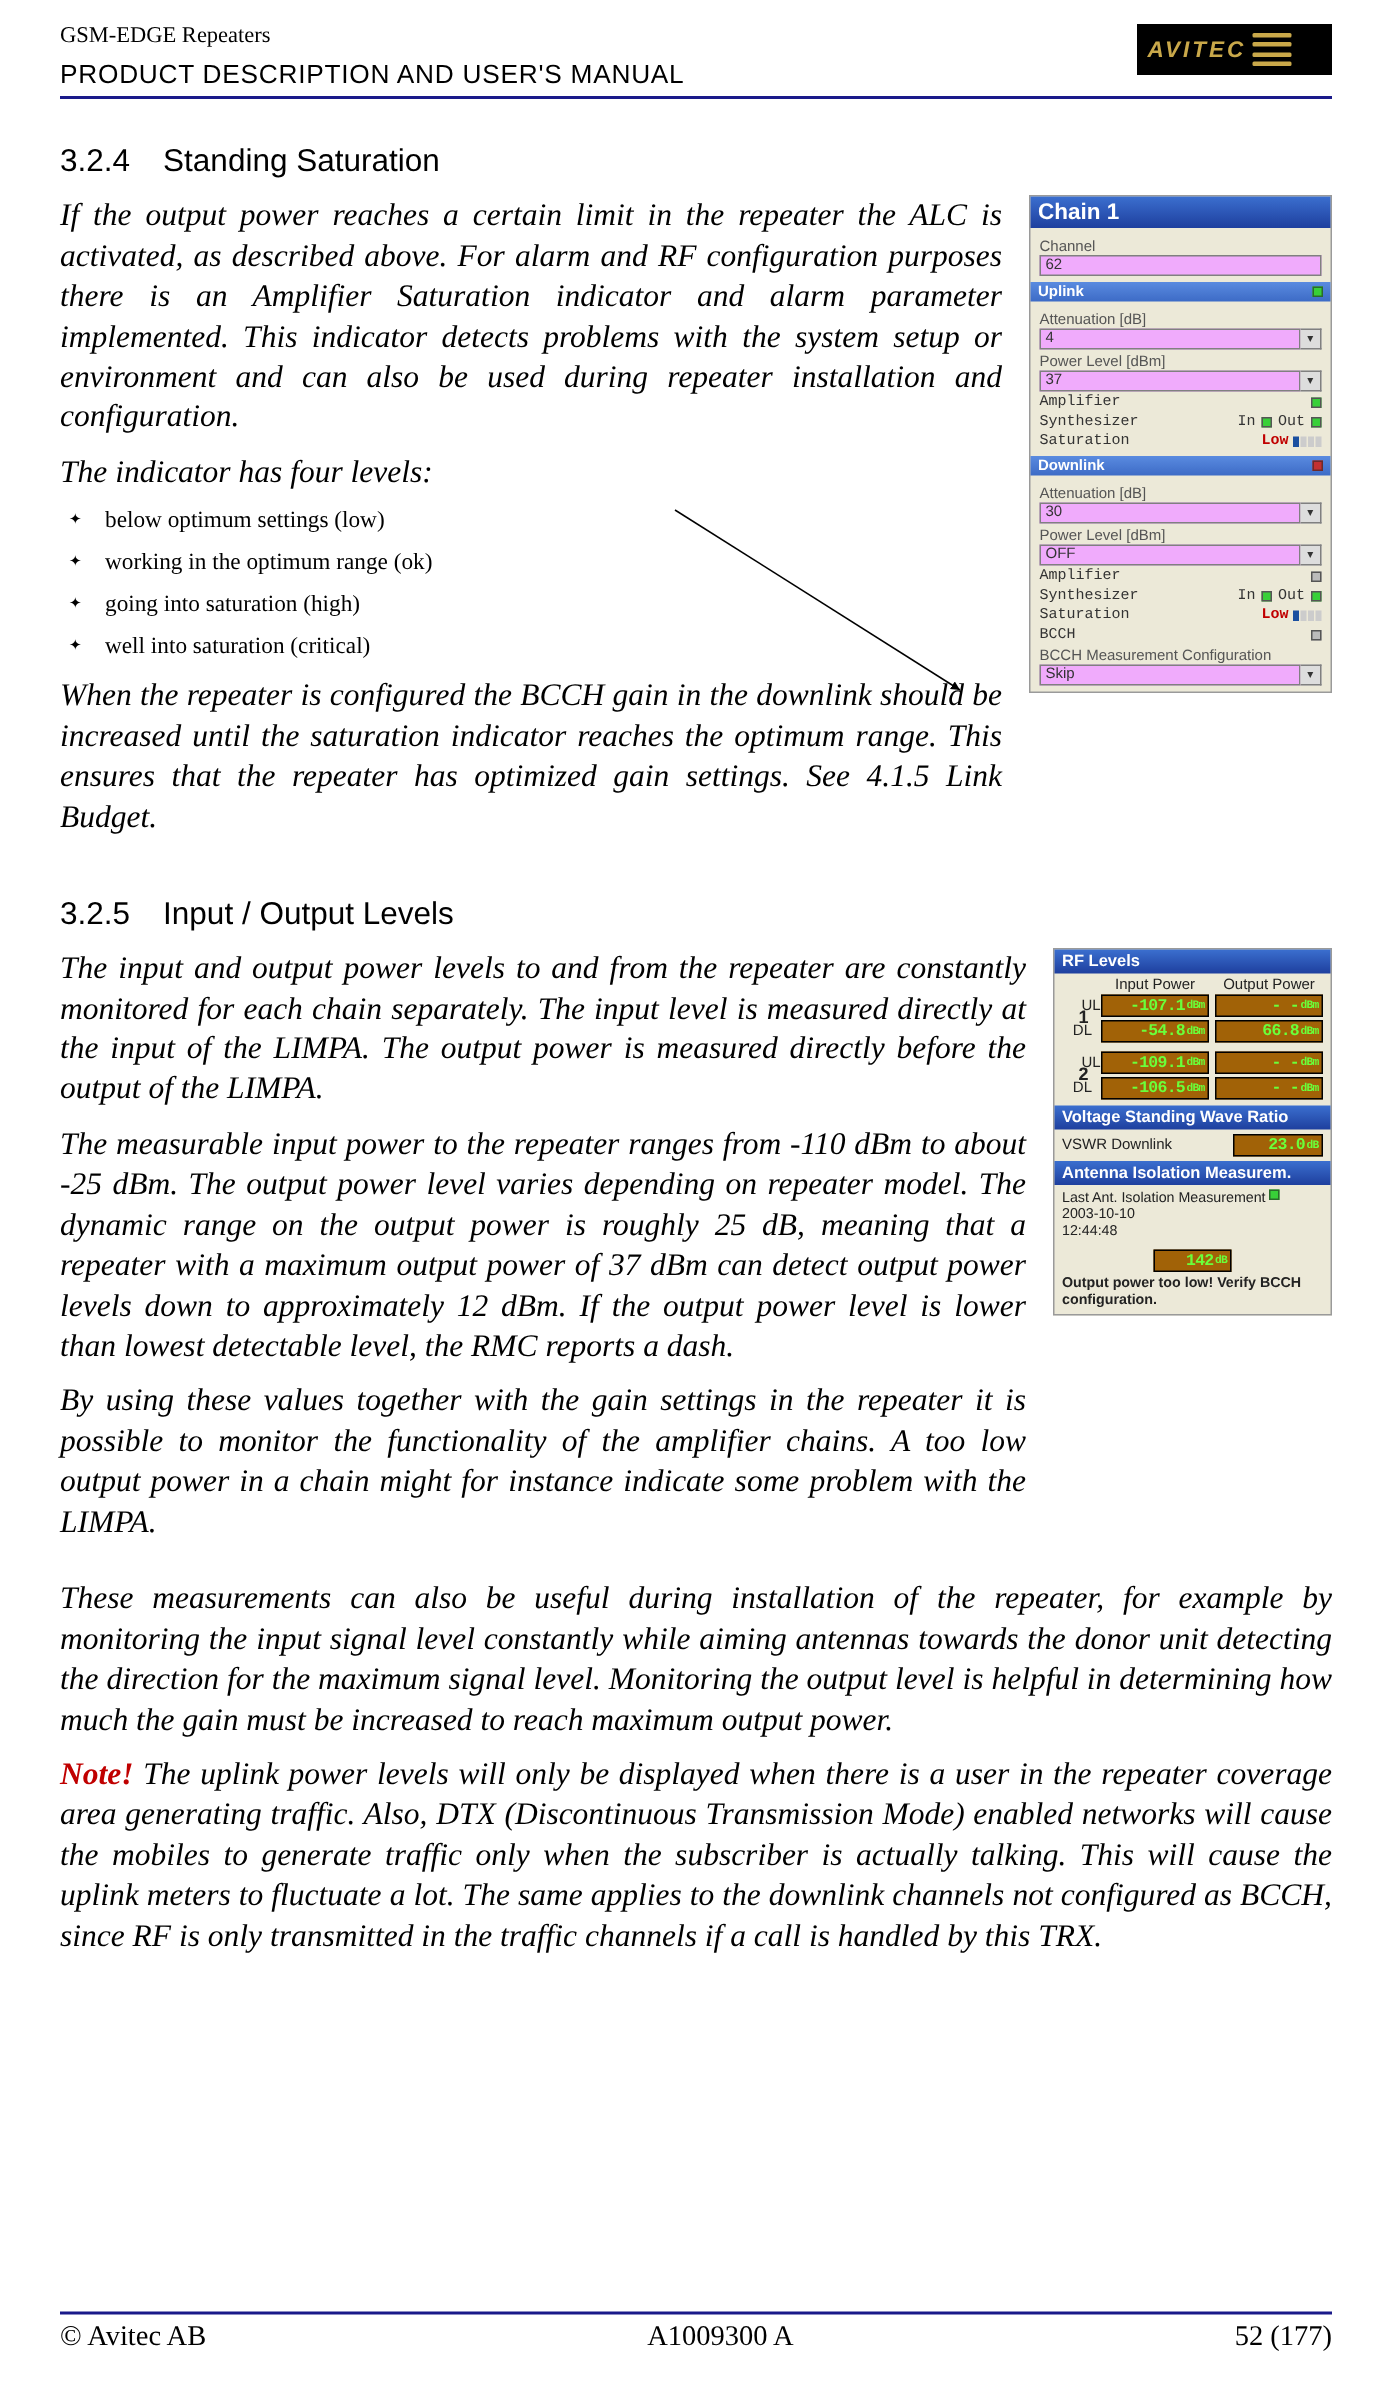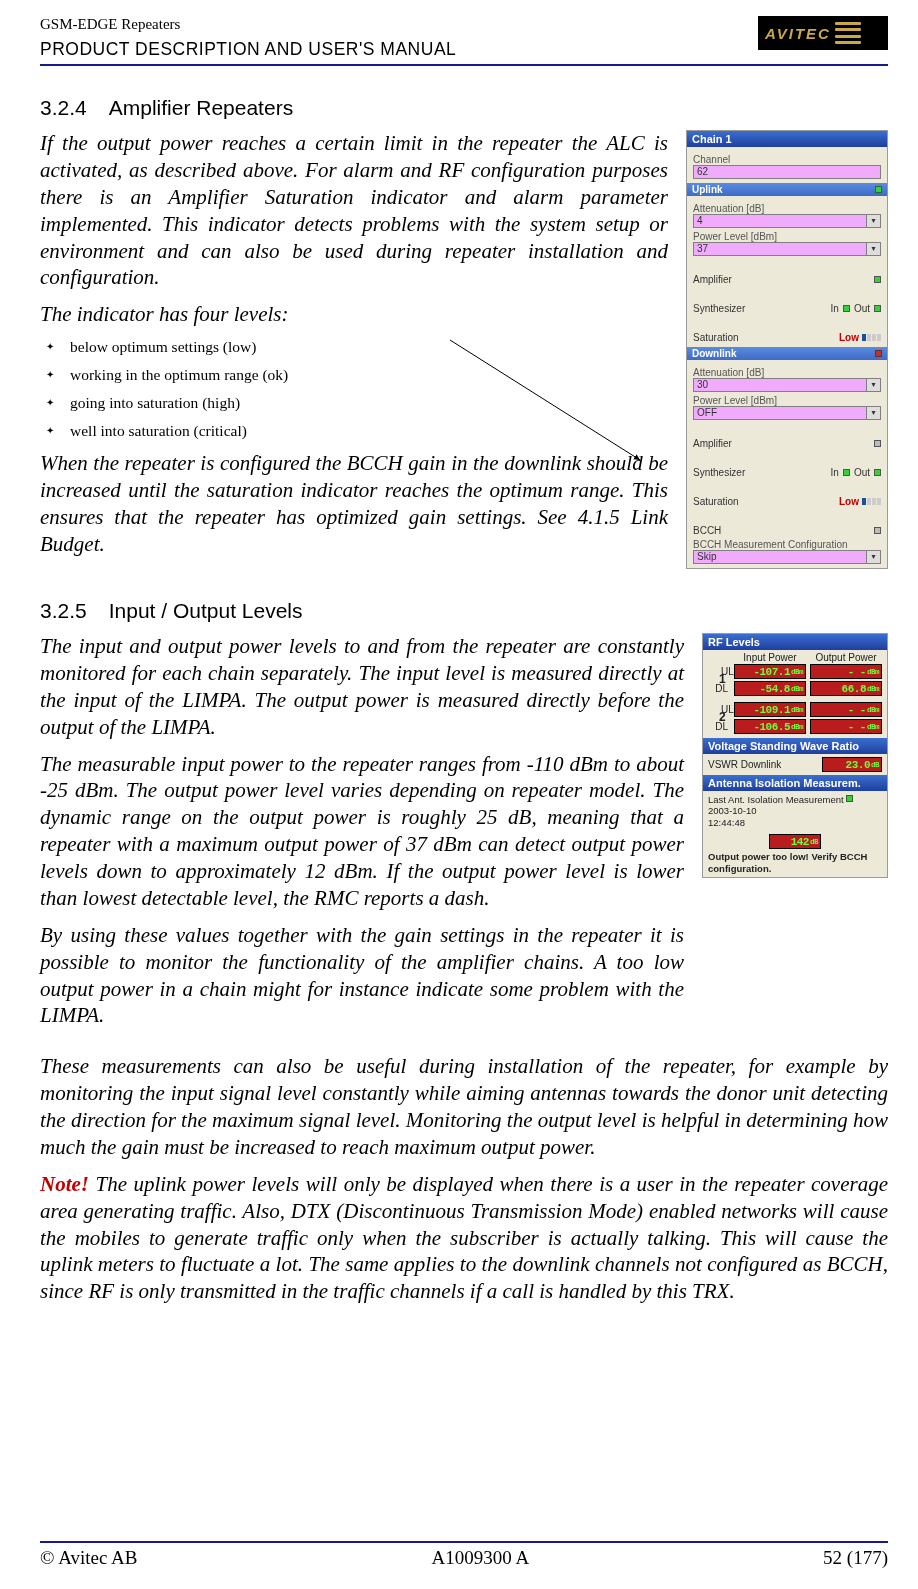--- a/index.html
+++ b/index.html
@@ -98,7 +98,7 @@
 
 <div class="section">
   <div class="section-title">
-    <span class="num">3.2.4</span><span>Amplifier Repeaters</span>
+    <span class="num">3.2.4</span><span>Standing Saturation</span>
   </div>
   <div class="body-row">
     <div class="body-col">

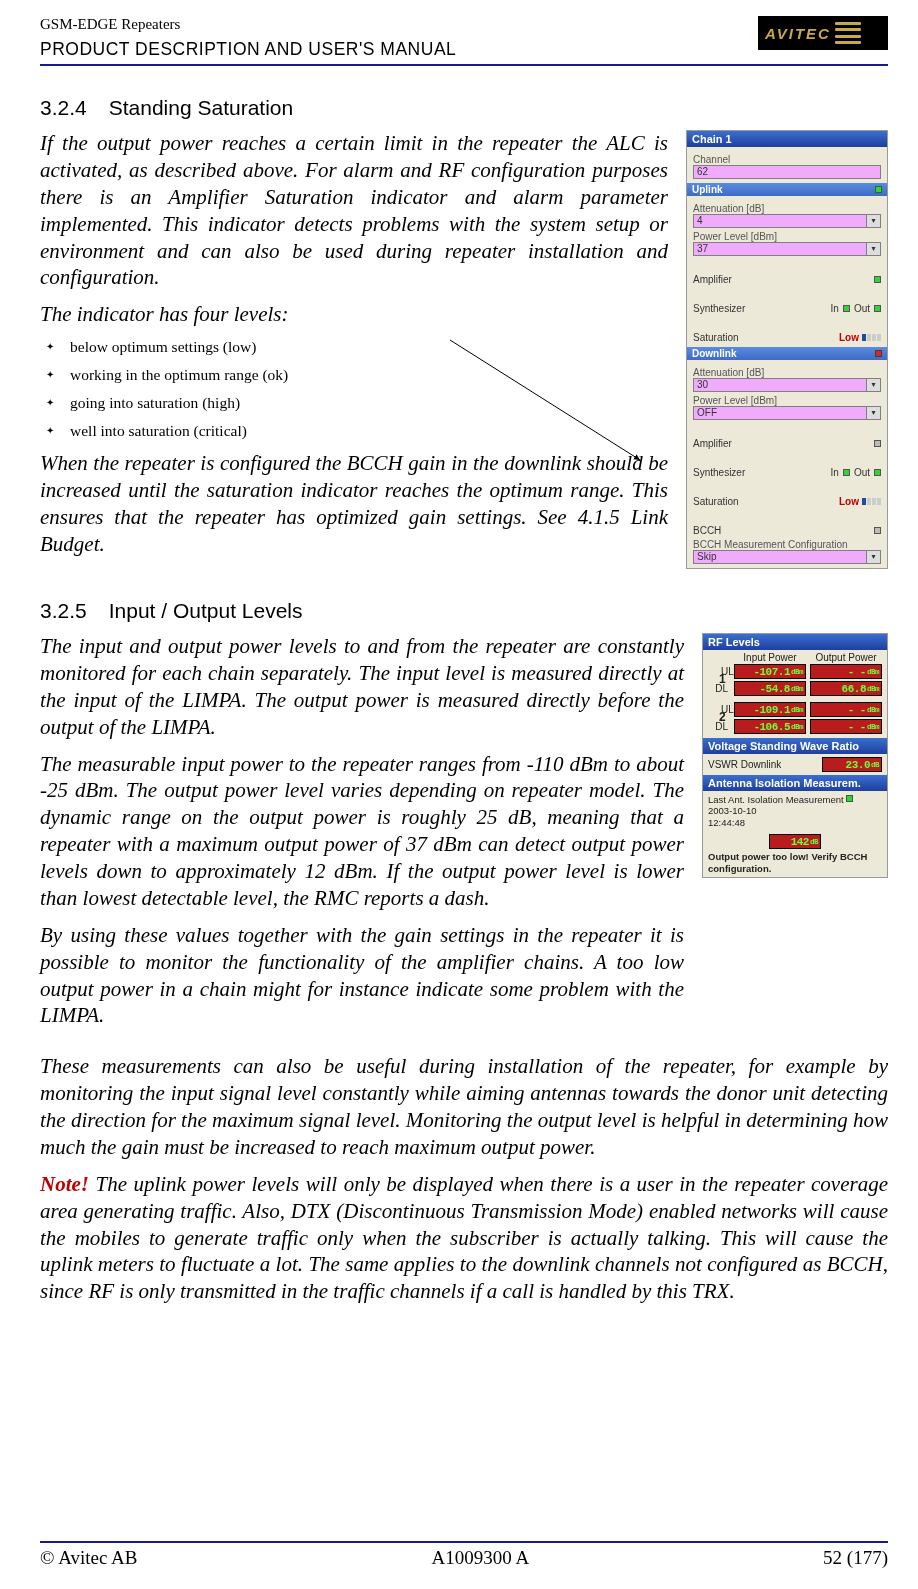--- a/index.html
+++ b/index.html
@@ -38,7 +38,7 @@
 
   
   .panel-outer { border: 1px solid #9a9a9a; background: #ece9d8; width: 202px; font-family: Tahoma, Arial, sans-serif; font-size: 10px; color: #333; filter: blur(0.3px); }
-  .panel-title { background: linear-gradient(to bottom, #3b6fcf, #1e3f9e); color: #fff; font-weight: bold; padding: 2px 5px; font-size: 11px; }
+  .panel-title { background: linear-gradient(to bottom, #3b6fcf, #1e3f9e); color: #fff; font-weight: bold; padding: 2px 5px; font-size: 15px; }
   .panel-sub { background: linear-gradient(to bottom, #5a8be0, #3d6bc6); color: #fff; font-weight: bold; padding: 1px 5px; font-size: 10px; display: flex; justify-content: space-between; align-items: center; }
   .sub-ind { width: 7px; height: 7px; background: #38d038; border: 1px solid #2a6b2a; }
   .panel-body { padding: 4px 6px; }

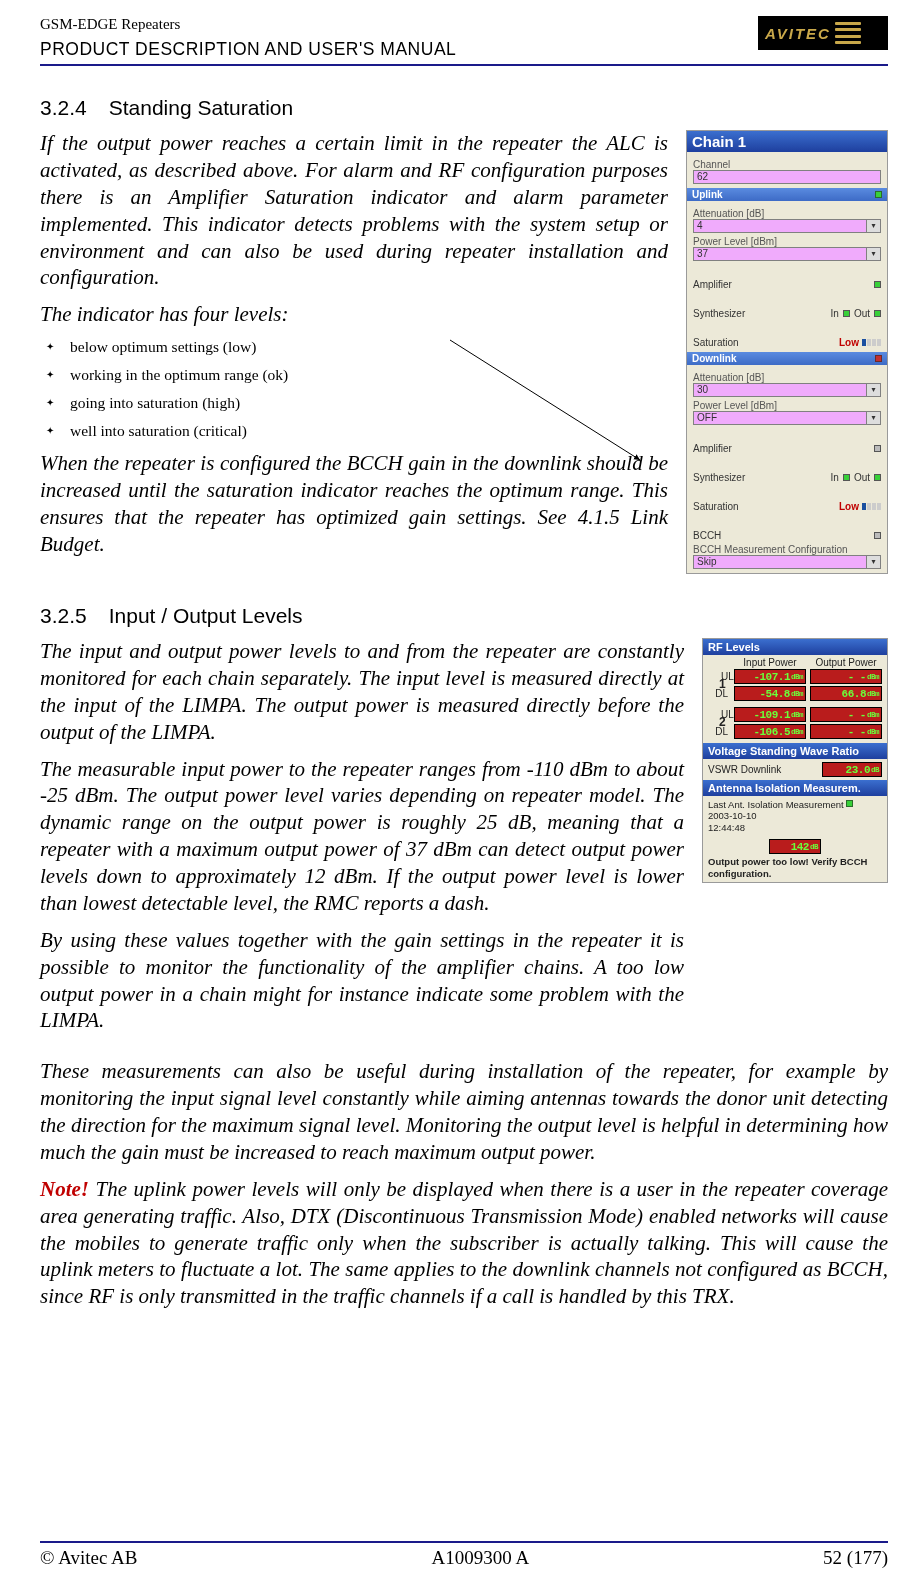--- a/index.html
+++ b/index.html
@@ -47,7 +47,7 @@
   .dd { display: flex; }
   .dd .ctl-box { flex: 1; }
   .dd .dd-btn { width: 14px; height: 14px; background: #ddd; border: 1px solid #808080; border-left: none; text-align: center; line-height: 11px; font-size: 8px; }
-  .status-row { display: flex; justify-content: space-between; align-items: center; margin-top: 18px; }
+  .status-row { display: flex; justify-content: space-between; align-items: center; margin-top: 2px; font-family: Liberation Mono, monospace; }
   .led-sm { width: 7px; height: 7px; border: 1px solid #555; }
   .led-green { background: #38d038; }
   .led-grey { background: #bbb; }

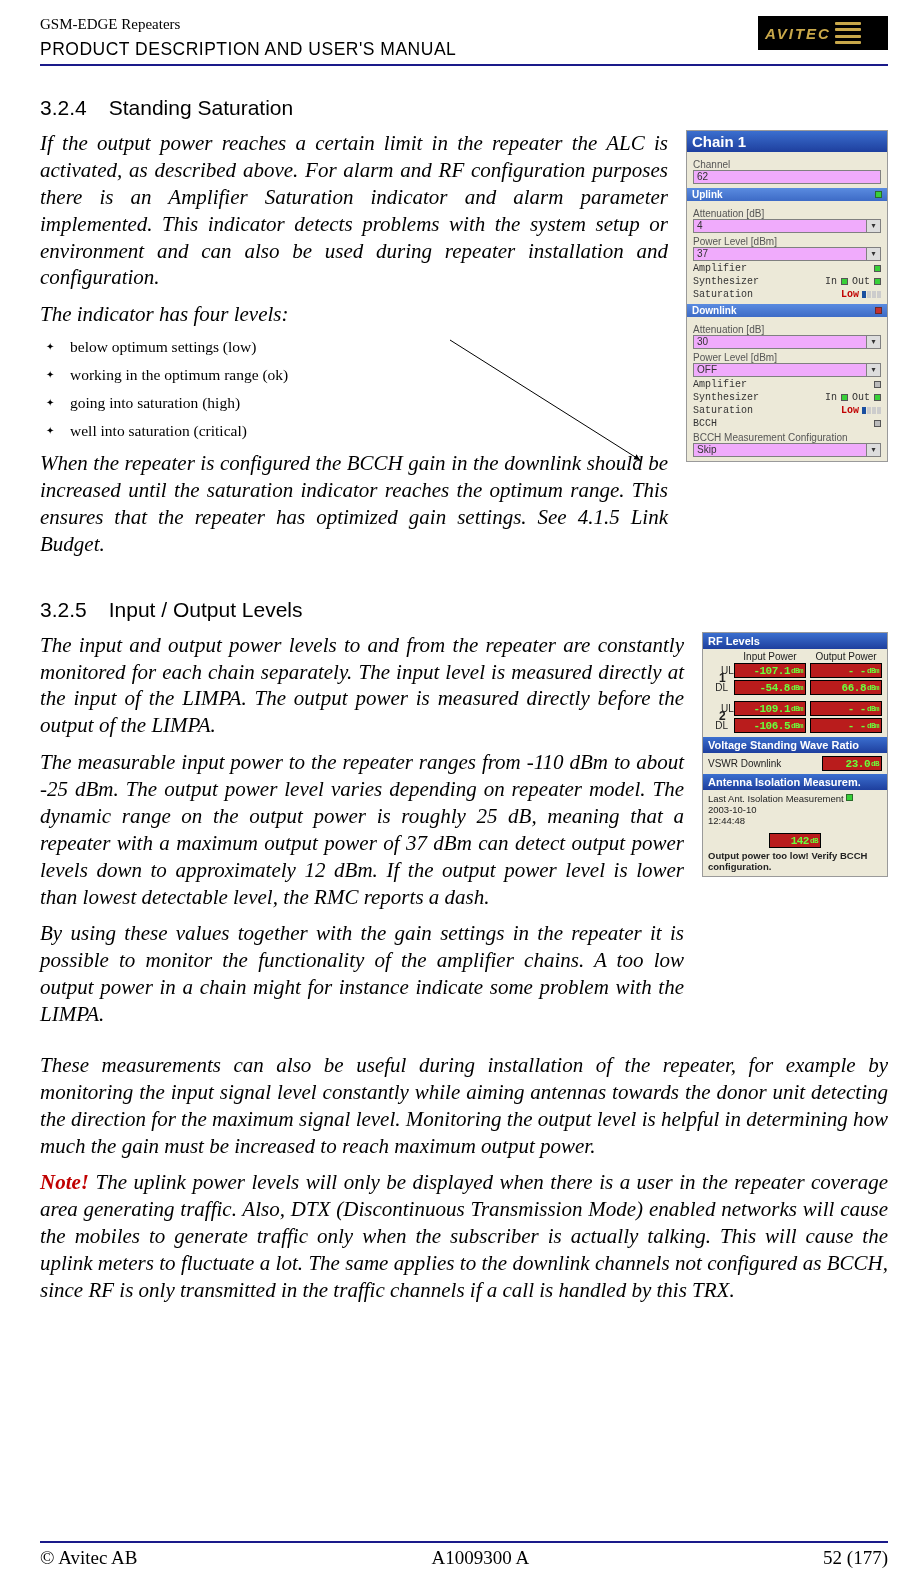--- a/index.html
+++ b/index.html
@@ -67,7 +67,7 @@
   .rf-row .lab { text-align: right; padding-right: 2px; }
   .rf-side { position: relative; margin-left: 13px; }
   .rf-side .big { position: absolute; left: -2px; top: 6px; font-weight: bold; font-size: 12px; }
-  .lcd { background: #b91c1c; color: #6aff3a; font-family: "Courier New", monospace; font-weight: bold; letter-spacing: -0.5px; border: 1px solid #000; height: 15px; line-height: 14px; padding: 0 2px; text-align: right; font-size: 11px; white-space: nowrap; overflow: hidden; }
+  .lcd { background: #a16207; color: #6aff3a; font-family: "Courier New", monospace; font-weight: bold; letter-spacing: -0.5px; border: 1px solid #000; height: 15px; line-height: 14px; padding: 0 2px; text-align: right; font-size: 11px; white-space: nowrap; overflow: hidden; }
   .lcd .unit { font-size: 7.5px; vertical-align: 1px; margin-left: 1px; }
   .vswr-body { padding: 3px 5px; display: flex; justify-content: space-between; align-items: center; gap: 6px; }
   .ant-body { padding: 3px 5px; font-size: 9.5px; line-height: 1.2; }

